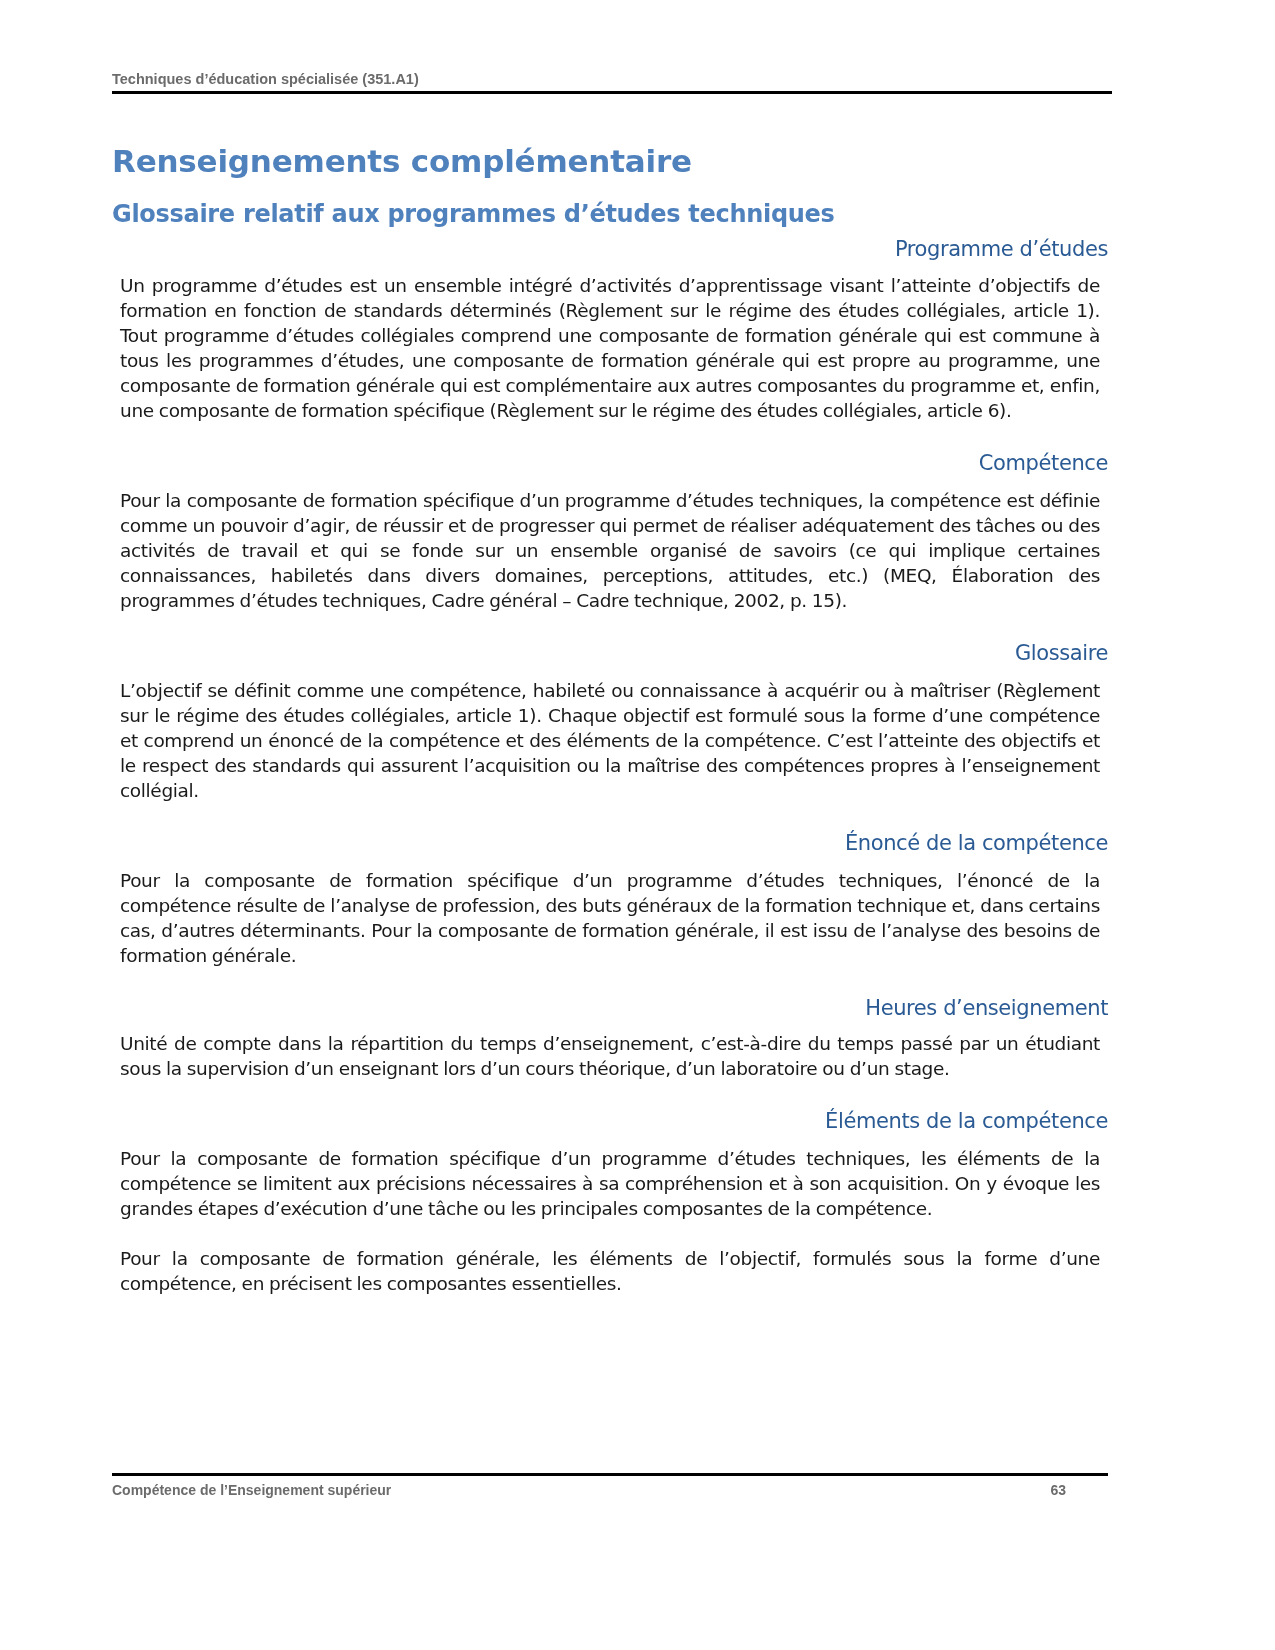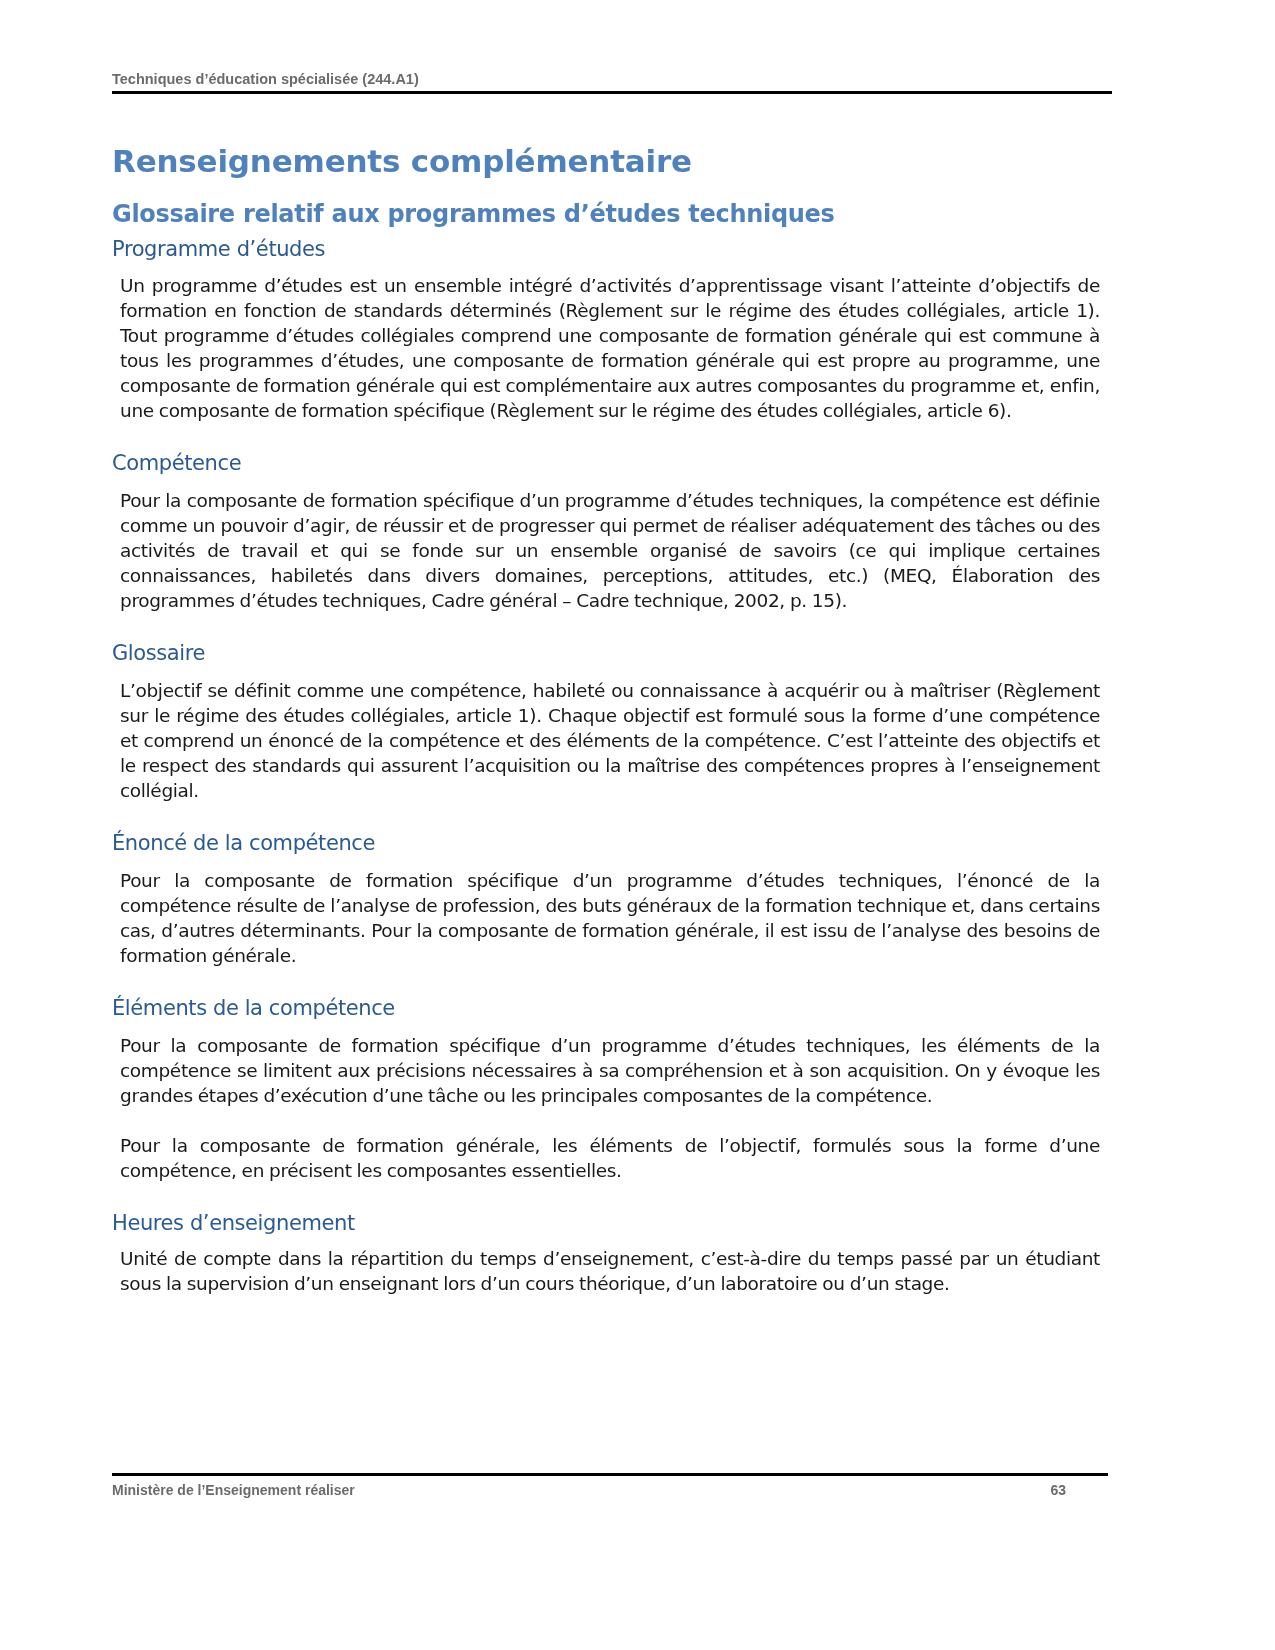--- a/index.html
+++ b/index.html
@@ -121,7 +121,7 @@
 <body>
 
 <div class="page-header">
-  <div class="header-text">Techniques d’éducation spécialisée (244.A1)</div>
+  <div class="header-text">Techniques d’éducation spécialisée (351.A1)</div>
   <div class="rule"></div>
 </div>
 

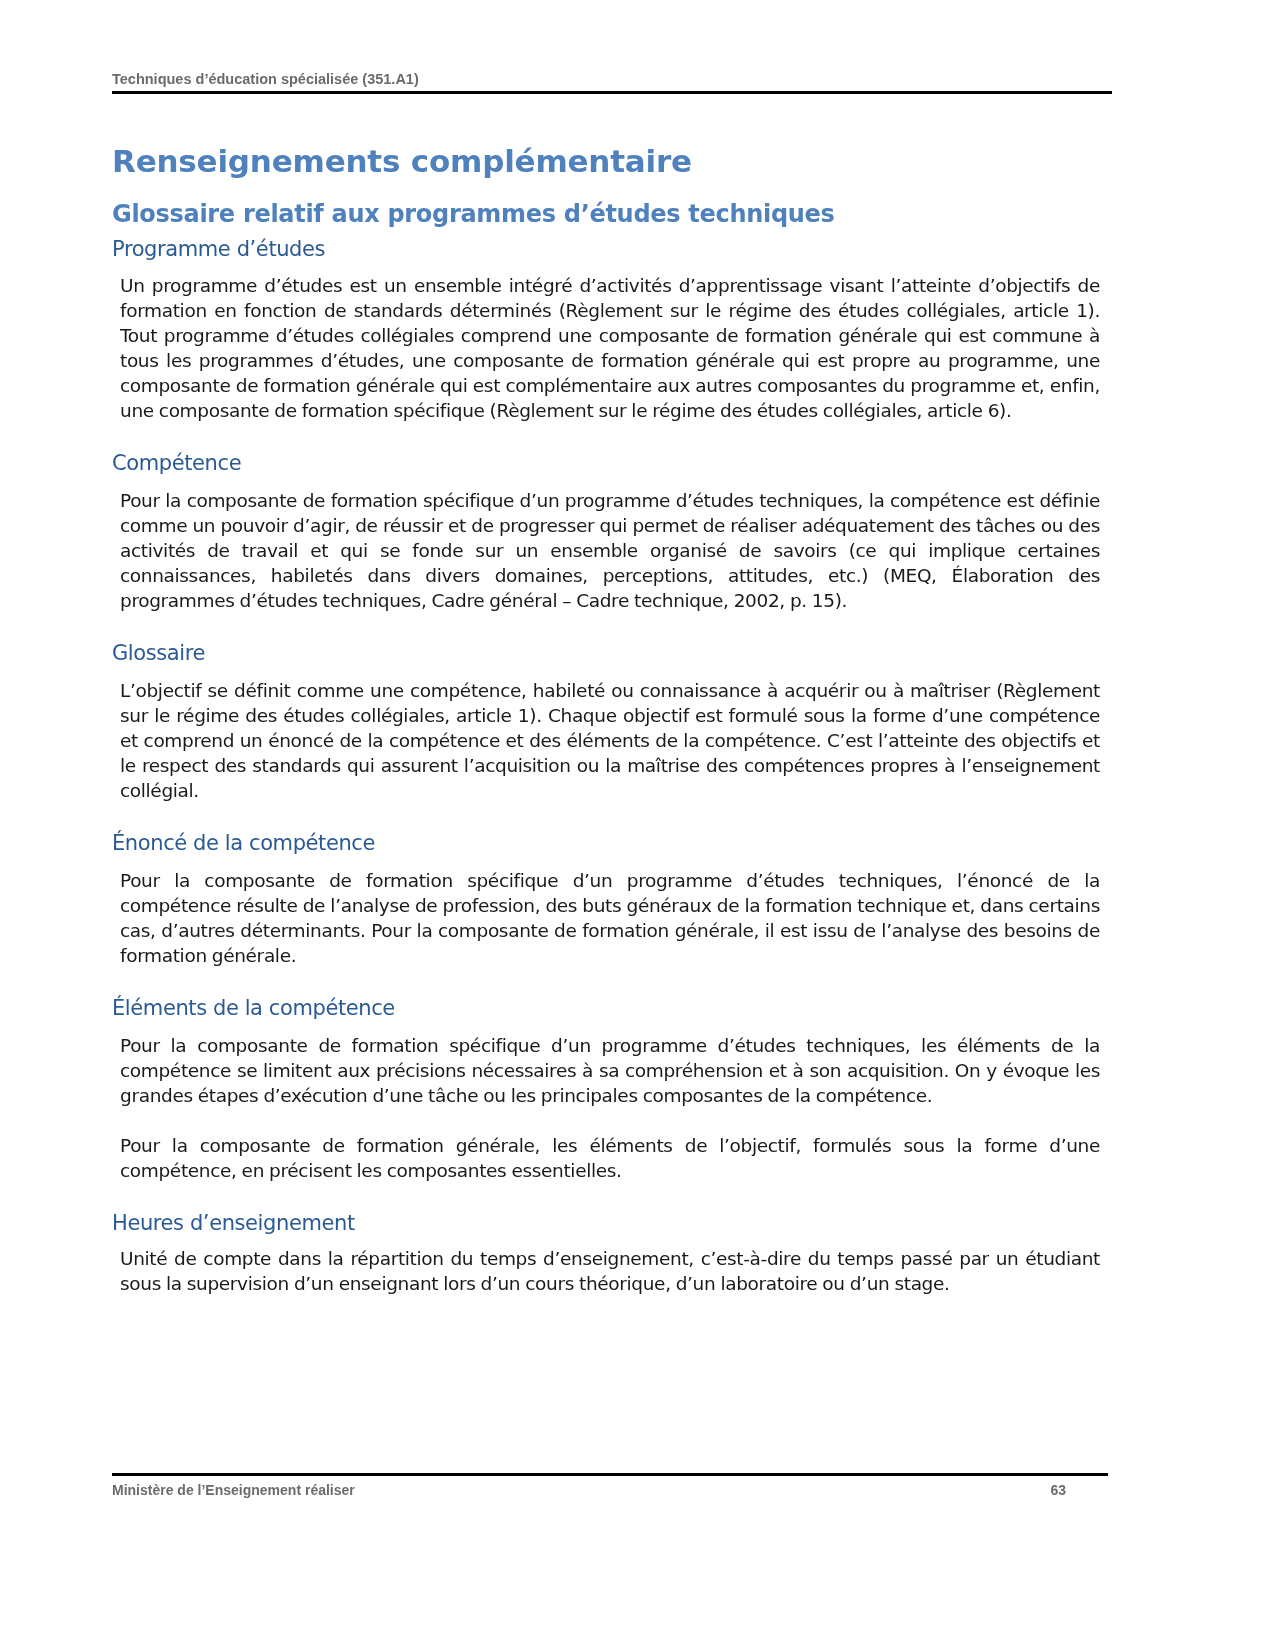--- a/index.html
+++ b/index.html
@@ -66,6 +66,7 @@
       margin: 0;
       line-height: 30px;
       letter-spacing: -0.4px;
+      text-align: right;
     }
     .para {
       font-family: "DejaVu Sans", sans-serif;

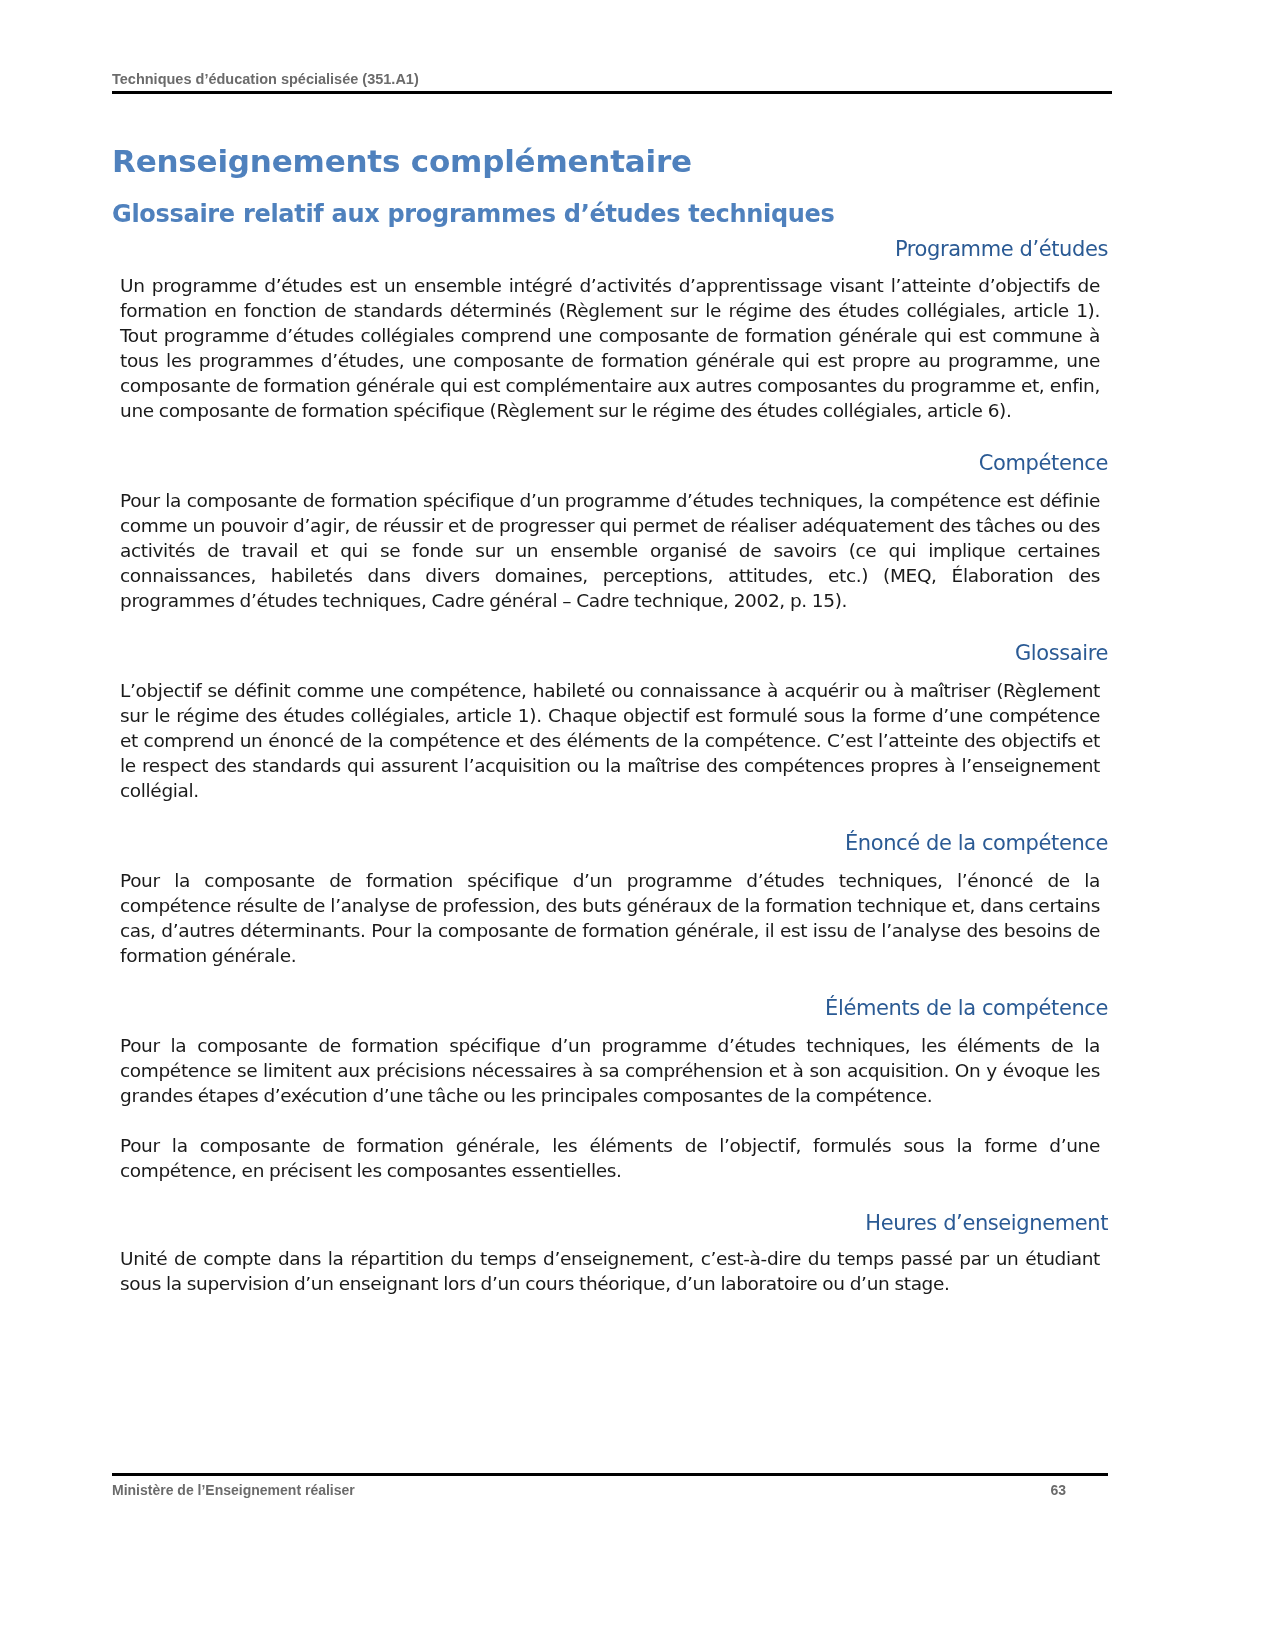--- a/index.html
+++ b/index.html
@@ -150,15 +150,15 @@
     <p class="para">Pour la composante de formation spécifique d’un programme d’études techniques, l’énoncé de la compétence résulte de l’analyse de profession, des buts généraux de la formation technique et, dans certains cas, d’autres déterminants. Pour la composante de formation générale, il est issu de l’analyse des besoins de formation générale.</p>
   </div>
 
+  <div class="section s6">
+    <h3 class="h3">Heures d’enseignement</h3>
+    <p class="para">Unité de compte dans la répartition du temps d’enseignement, c’est-à-dire du temps passé par un étudiant sous la supervision d’un enseignant lors d’un cours théorique, d’un laboratoire ou d’un stage.</p>
+  </div>
+
   <div class="section s5">
     <h3 class="h3">Éléments de la compétence</h3>
     <p class="para">Pour la composante de formation spécifique d’un programme d’études techniques, les éléments de la compétence se limitent aux précisions nécessaires à sa compréhension et à son acquisition. On y évoque les grandes étapes d’exécution d’une tâche ou les principales composantes de la compétence.</p>
     <p class="para">Pour la composante de formation générale, les éléments de l’objectif, formulés sous la forme d’une compétence, en précisent les composantes essentielles.</p>
-  </div>
-
-  <div class="section s6">
-    <h3 class="h3">Heures d’enseignement</h3>
-    <p class="para">Unité de compte dans la répartition du temps d’enseignement, c’est-à-dire du temps passé par un étudiant sous la supervision d’un enseignant lors d’un cours théorique, d’un laboratoire ou d’un stage.</p>
   </div>
 </div>
 

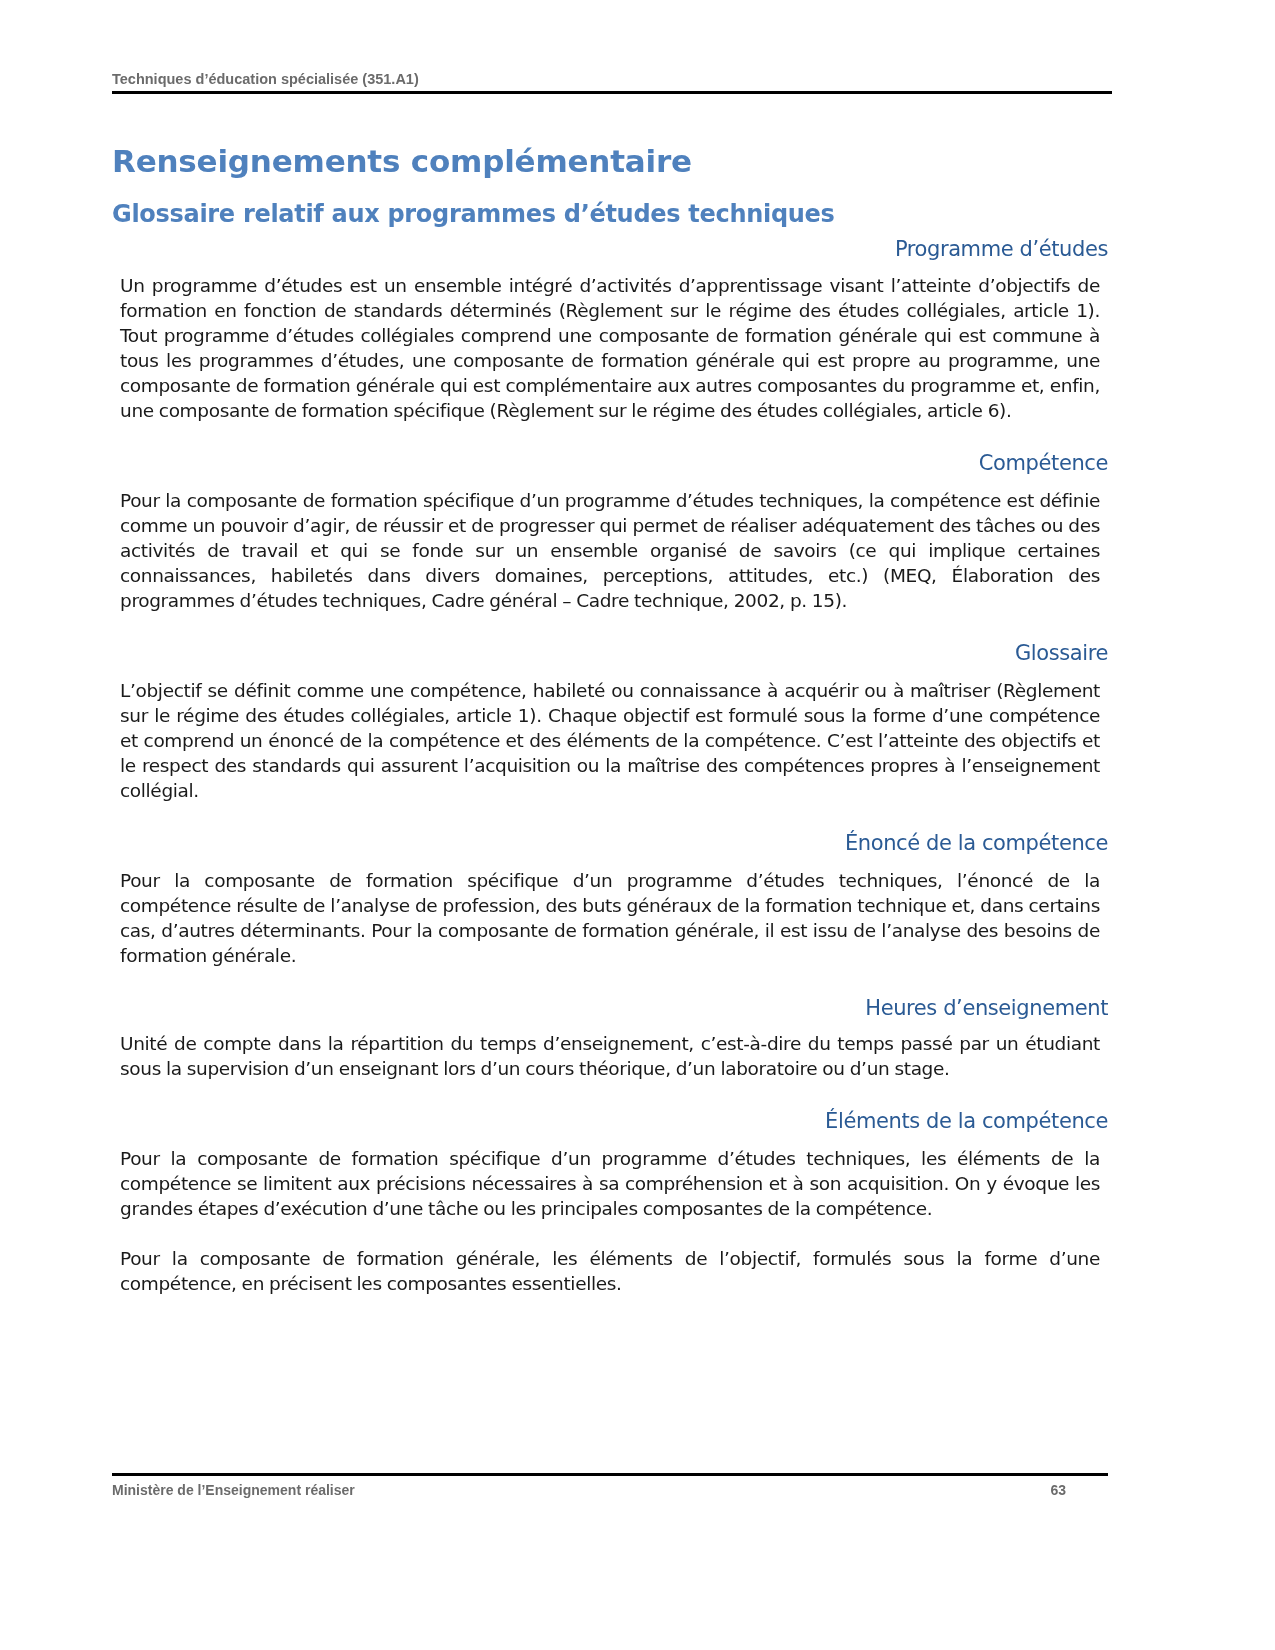--- a/index.html
+++ b/index.html
@@ -165,7 +165,7 @@
 <div class="page-footer">
   <div class="rule"></div>
   <div class="footer-row">
-    <span>Ministère de l’Enseignement réaliser</span>
+    <span>Compétence de l’Enseignement supérieur</span>
     <span class="page-number">63</span>
   </div>
 </div>

